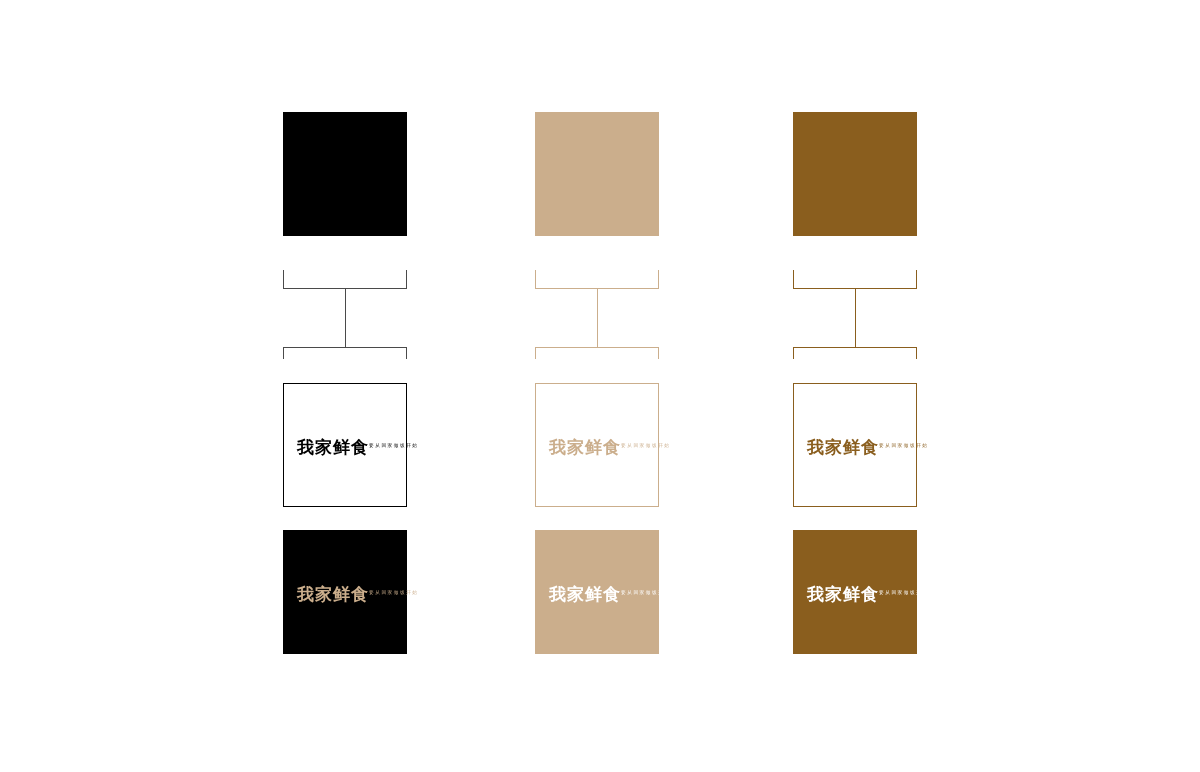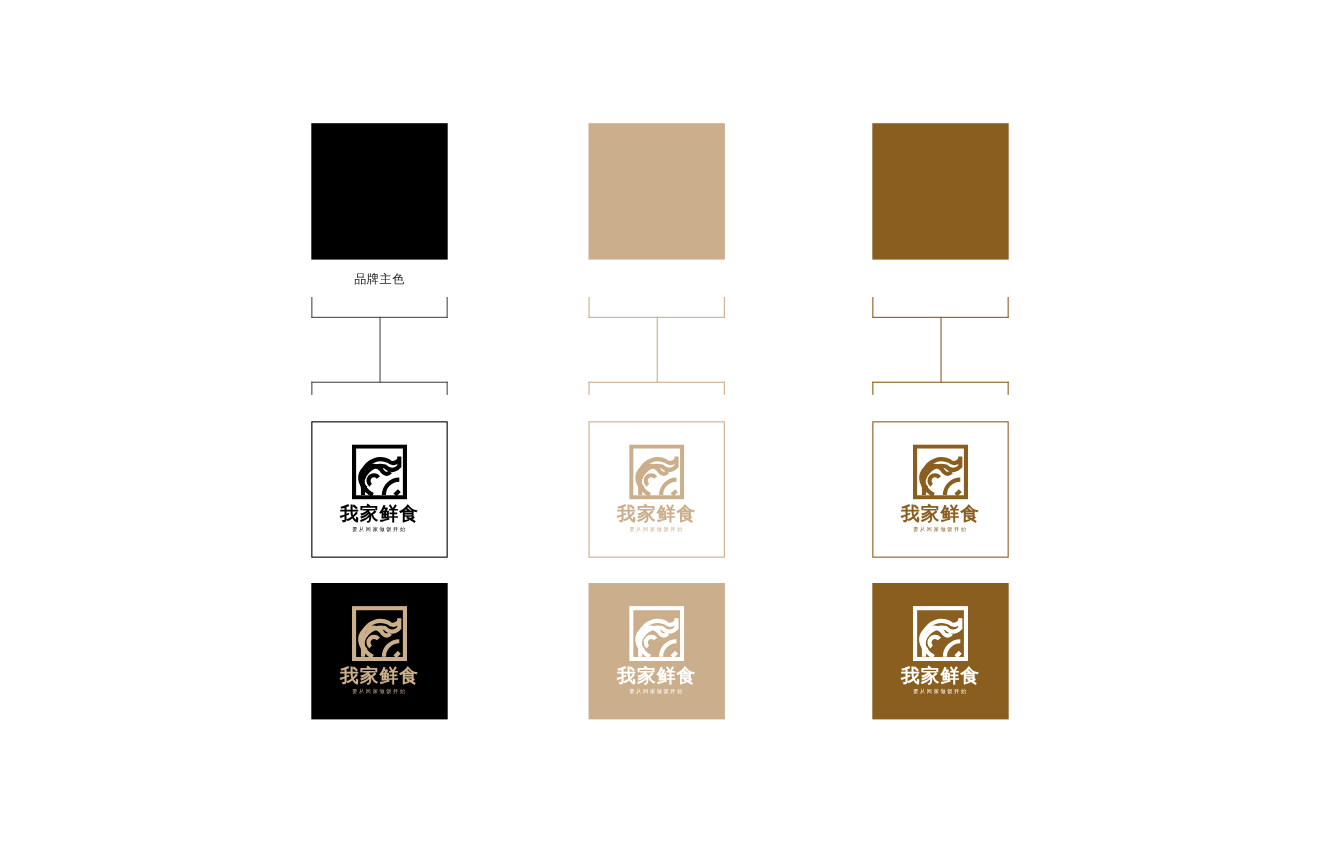--- a/index.html
+++ b/index.html
@@ -127,7 +127,6 @@
 
     <div class="swatch" style="background: rgb(0, 0, 0);"></div>
 
-    <div class="swatch-label" style="color: rgb(26, 26, 26);">品牌主色</div>
 
     <div class="connector" style="color: rgb(74, 74, 74);">
       <span class="conn-line conn-top-bar"></span>

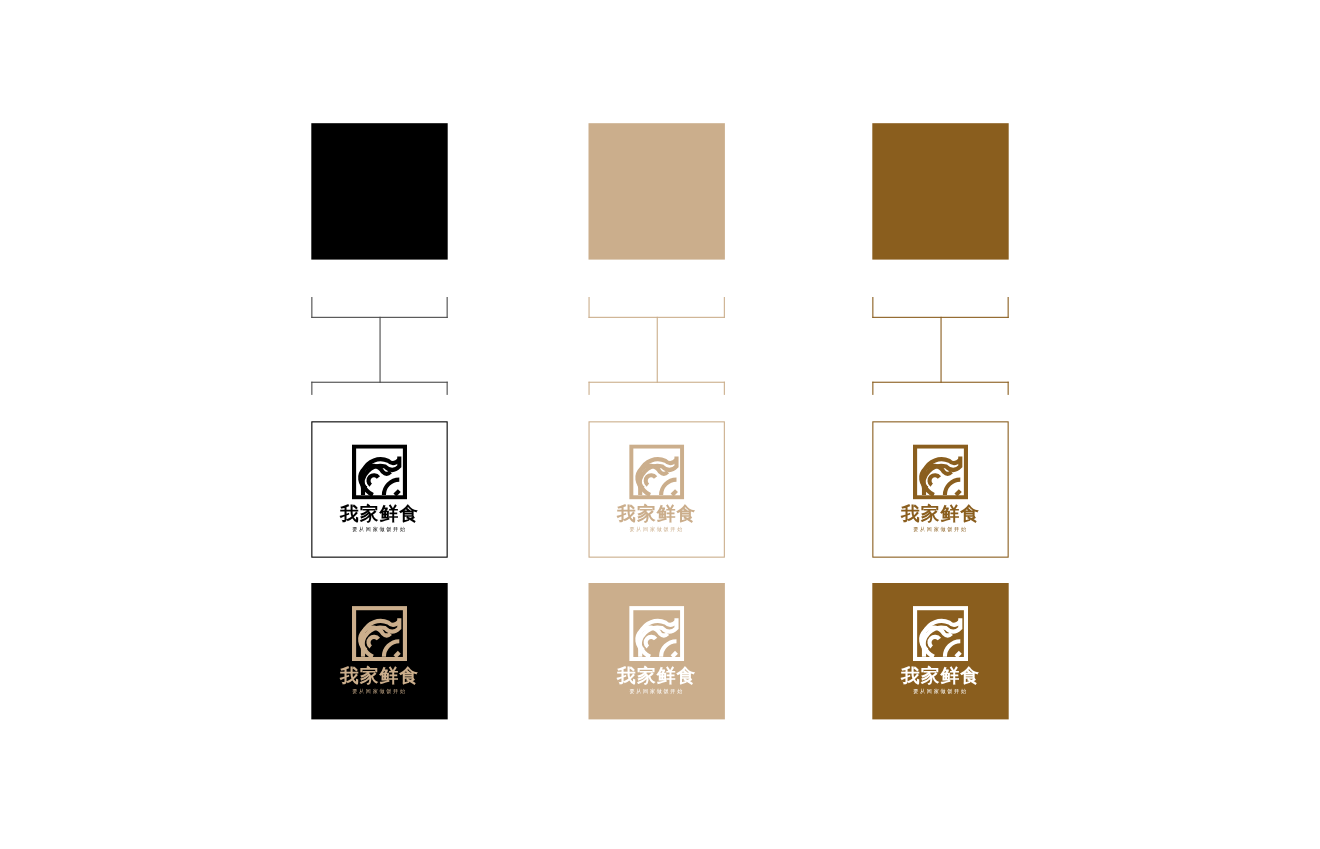--- a/index.html
+++ b/index.html
@@ -91,7 +91,6 @@
   .logo {
     width: 96px;
     display: flex;
-    flex-direction: column;
     align-items: center;
   }
   .logo-mark {

